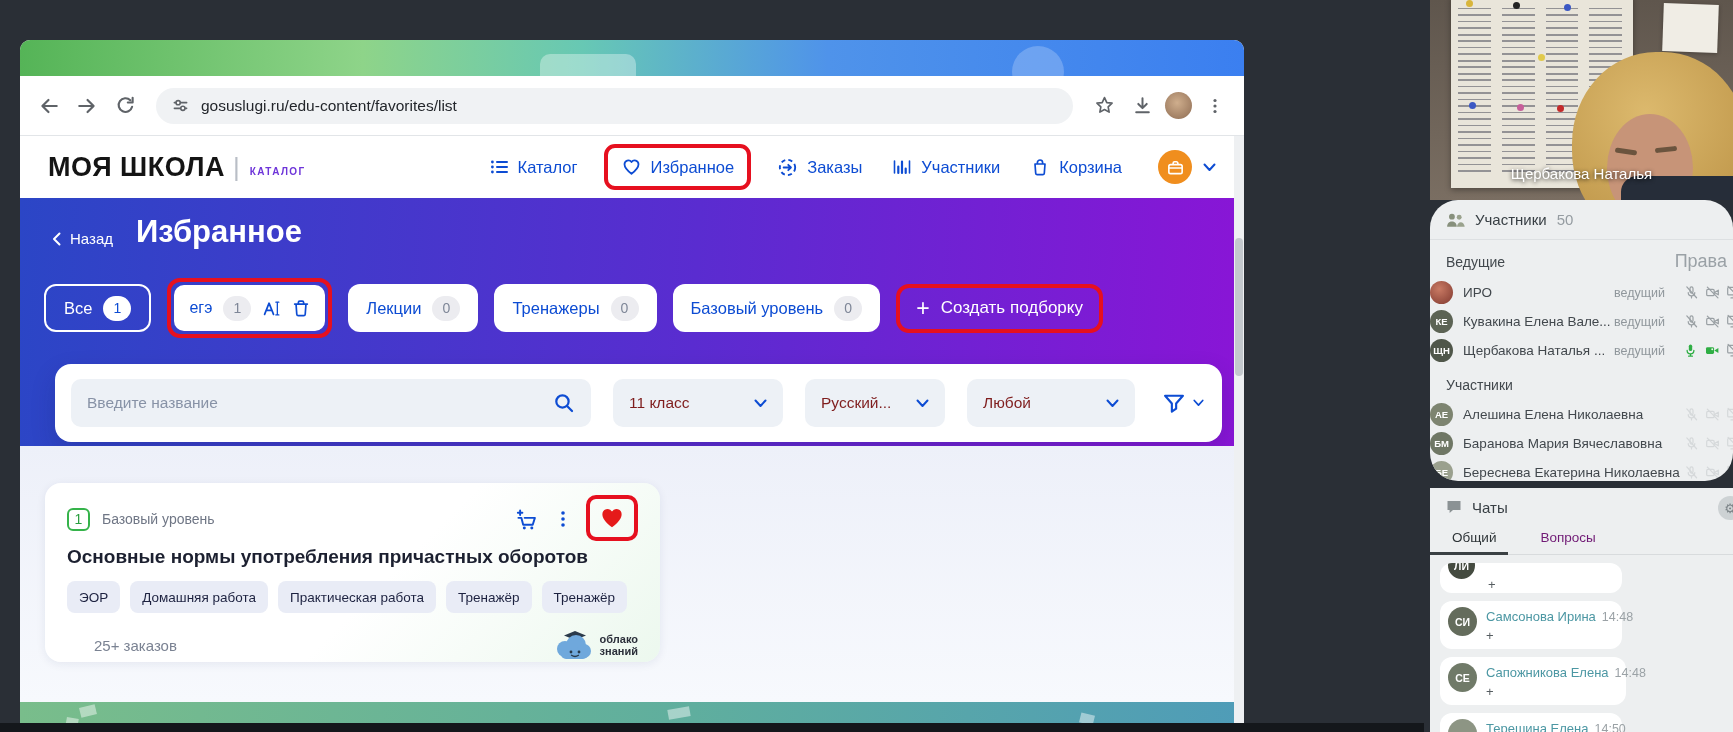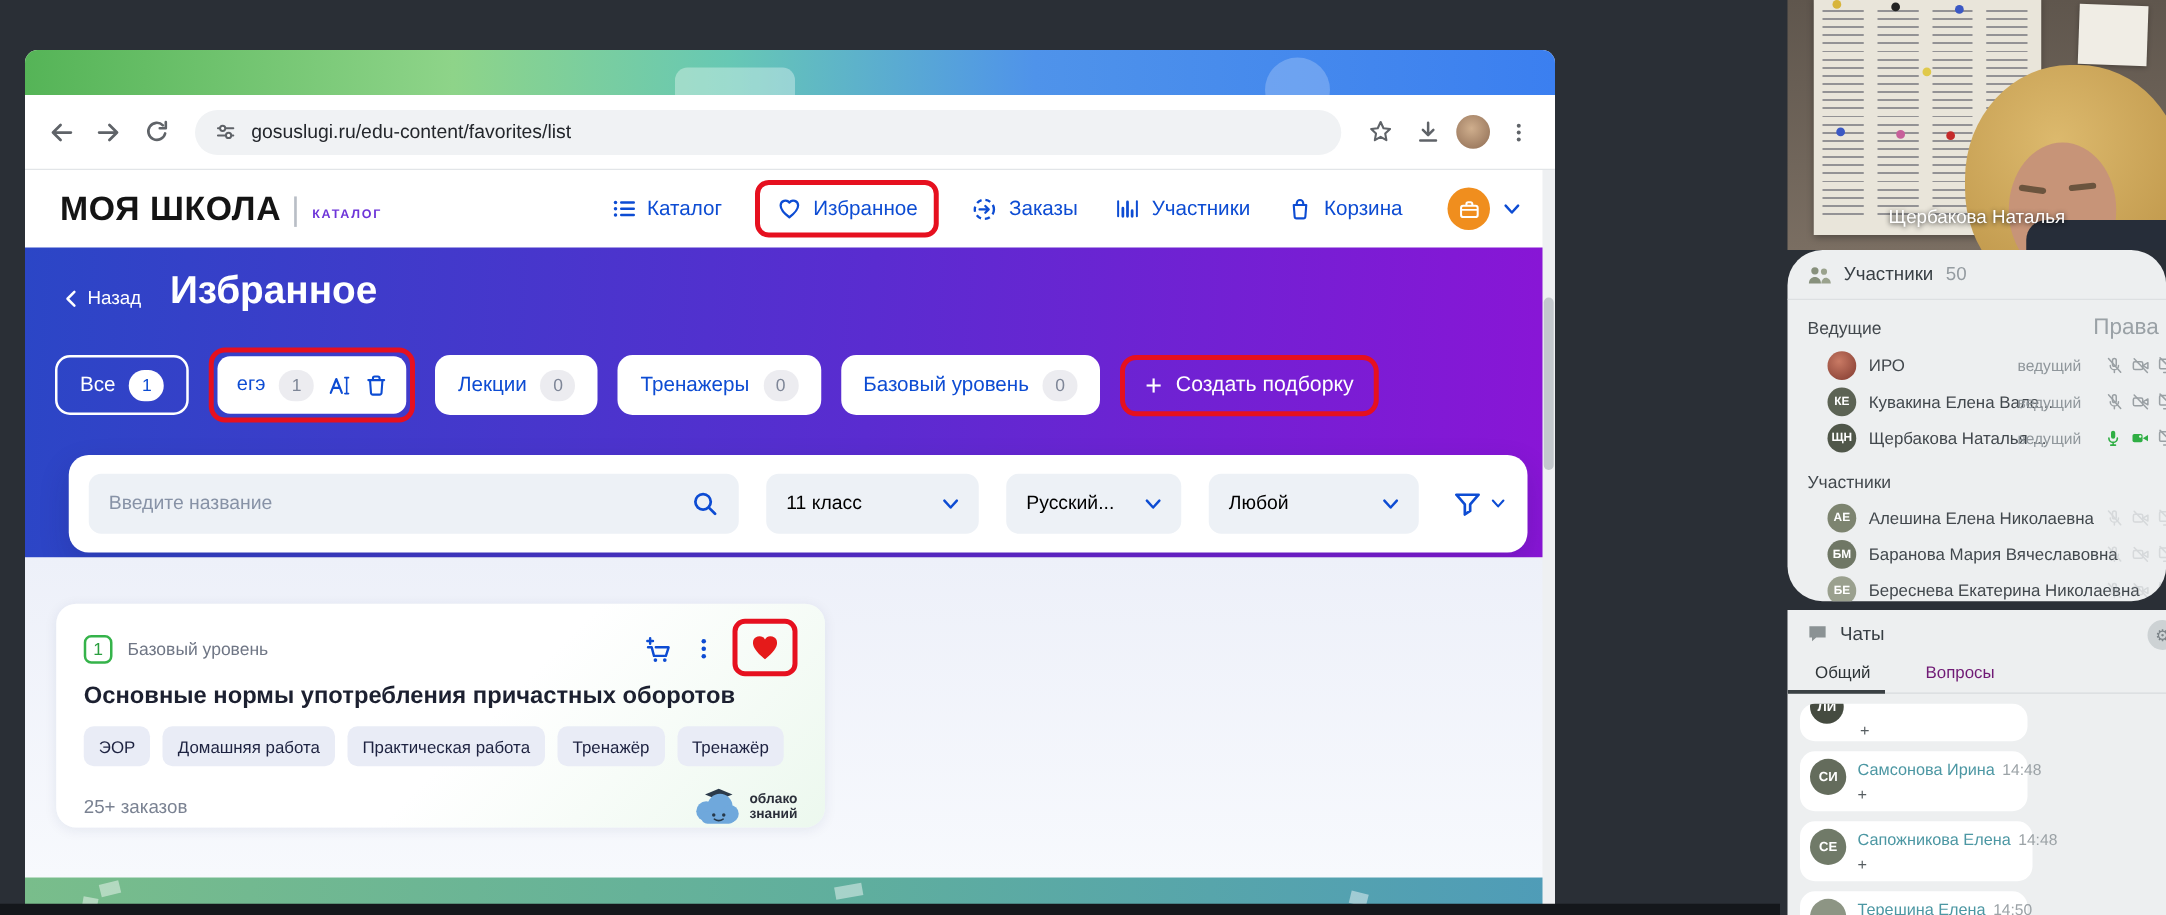--- a/index.html
+++ b/index.html
@@ -124,7 +124,7 @@
   .p-sub { display:flex; align-items:center; padding:11px 4px 6px 16px; }
   .p-sub-label { font-size:14px; color:#42484d; }
   .p-sub-right { margin-left:auto; font-size:18px; color:#9aa1a6; padding-right:2px; }
-  .p-row { position:relative; height:29px; display:flex; align-items:center; gap:10px; padding-left:32px; }
+  .p-row { position:relative; height:29px; display:flex; align-items:center; gap:10px; padding-left:0; }
   .p-avatar { width:23px; height:23px; border-radius:50%; flex:none; display:flex; align-items:center;
               justify-content:center; color:#fff; font-size:9.5px; font-weight:700; }
   .p-name { font-size:13.5px; color:#42484d; white-space:nowrap; }

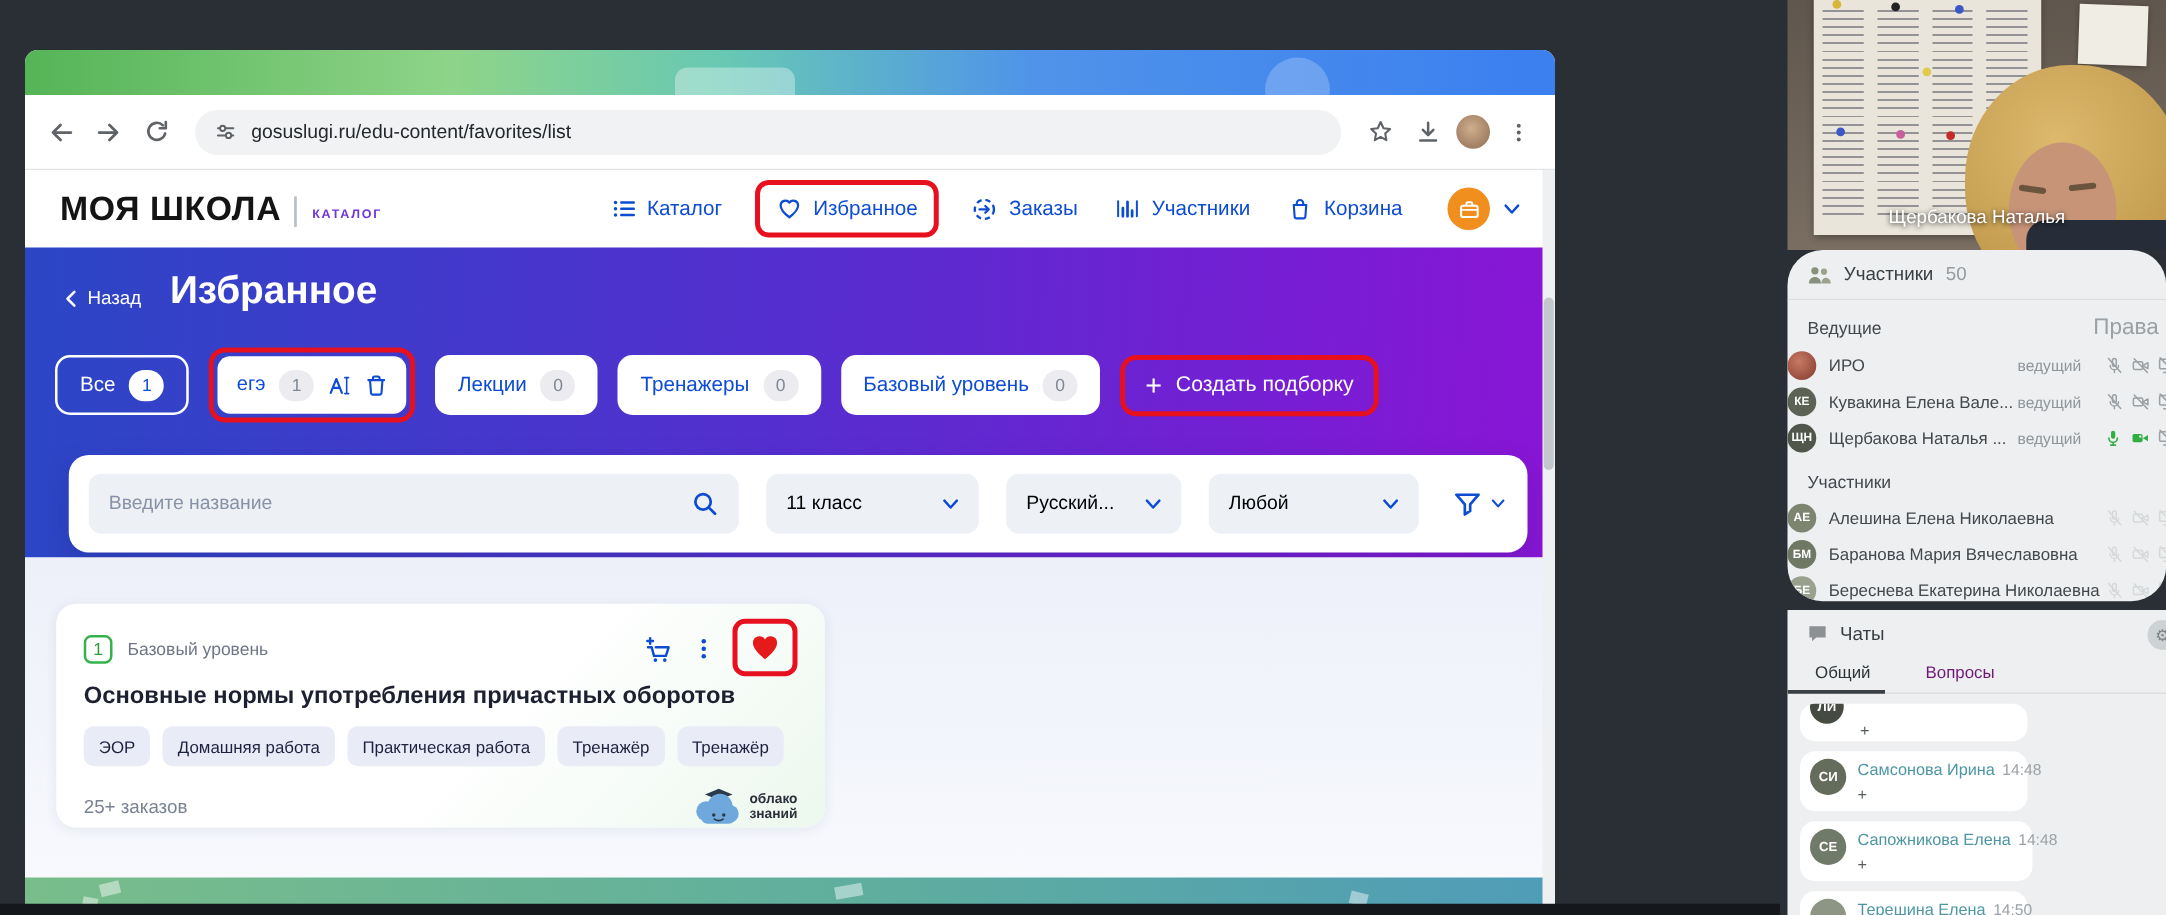--- a/index.html
+++ b/index.html
@@ -65,7 +65,7 @@
                       color:#1d2240; font-family:"Liberation Sans", sans-serif; }
   .search-box input::placeholder { color:#8792a6; }
   .dd { height:48px; background:#edf1f6; border-radius:10px; display:flex; align-items:center;
-        justify-content:space-between; padding:0 16px; font-size:15.5px; color:#000000; cursor:pointer; }
+        justify-content:space-between; padding:0 16px; font-size:15.5px; color:#7f1d1d; cursor:pointer; }
   .dd1{width:170px} .dd2{width:140px} .dd3{width:168px}
   .funnel-wrap { display:flex; align-items:center; gap:8px; margin-left:6px; cursor:pointer; }
 

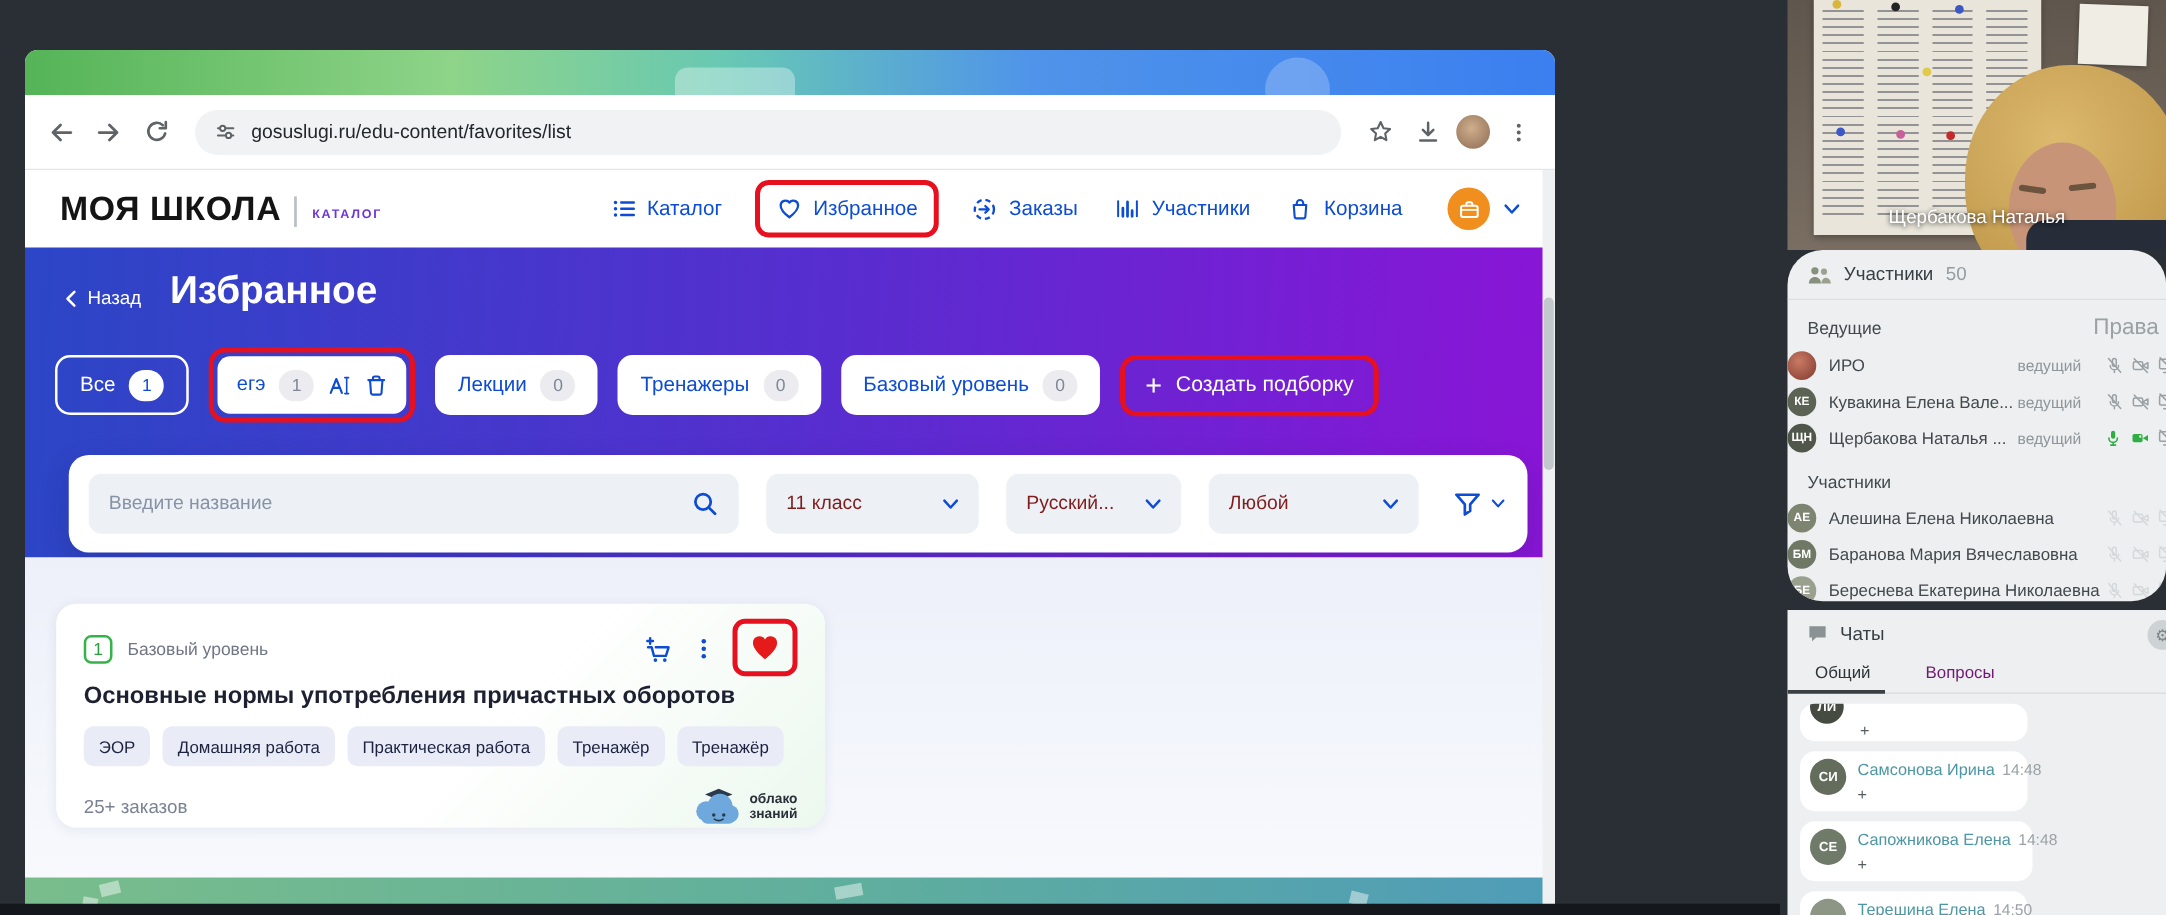--- a/index.html
+++ b/index.html
@@ -87,7 +87,7 @@
   .tag { height:17px; border-radius:8px; background:#e9ecf6; color:#1d2240; font-size:13.5px;
          display:flex; align-items:center; padding:16px 12px; }
   .card-footer { display:flex; align-items:center; margin-top:16px; }
-  .orders { font-size:15px; color:#7a8292; }
+  .orders { font-size:15px; color:#7a8292;margin-left:27px; }
   .brand { display:flex; align-items:center; gap:7px; }
   .brand-text { font-size:11px; font-weight:700; color:#2b2f3a; line-height:1.1; }
 

